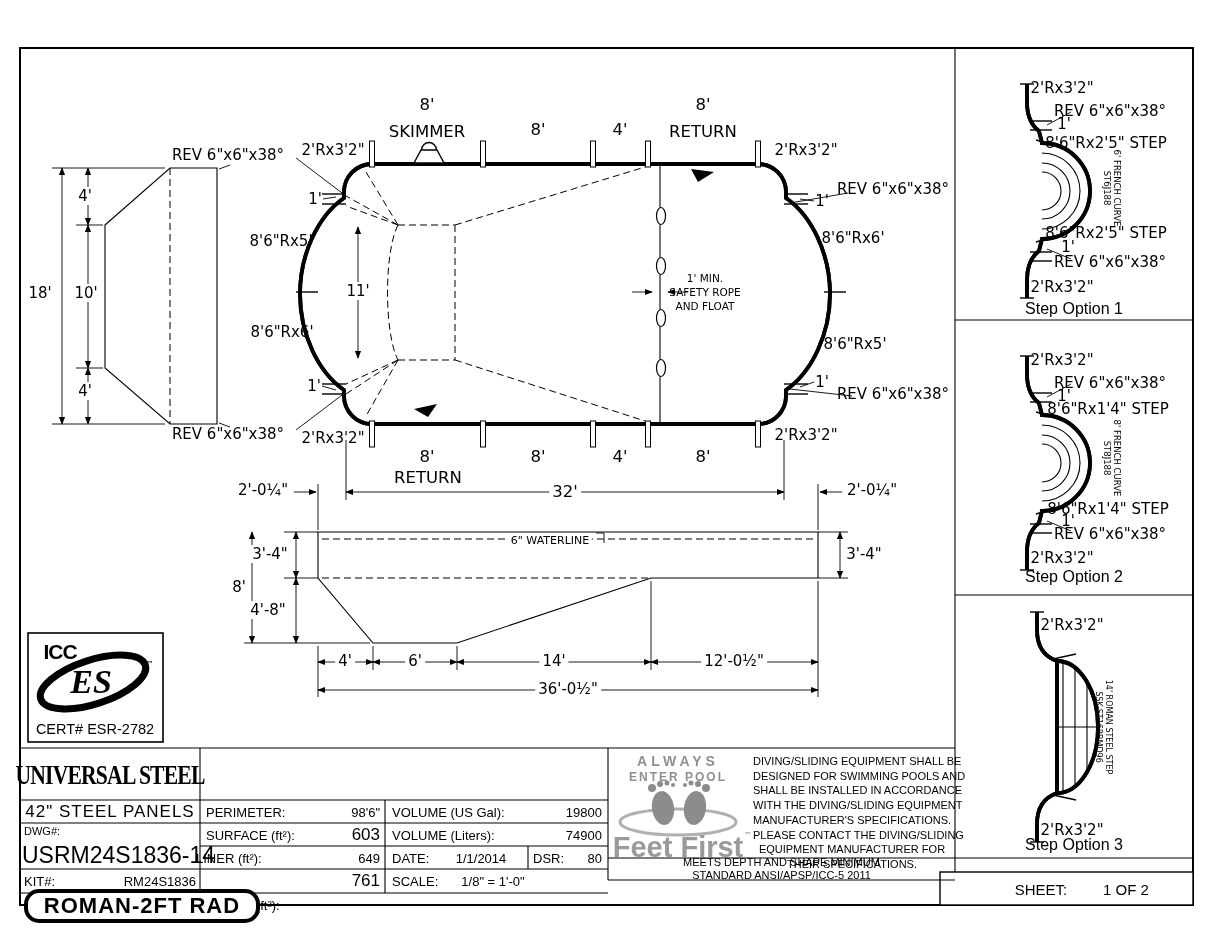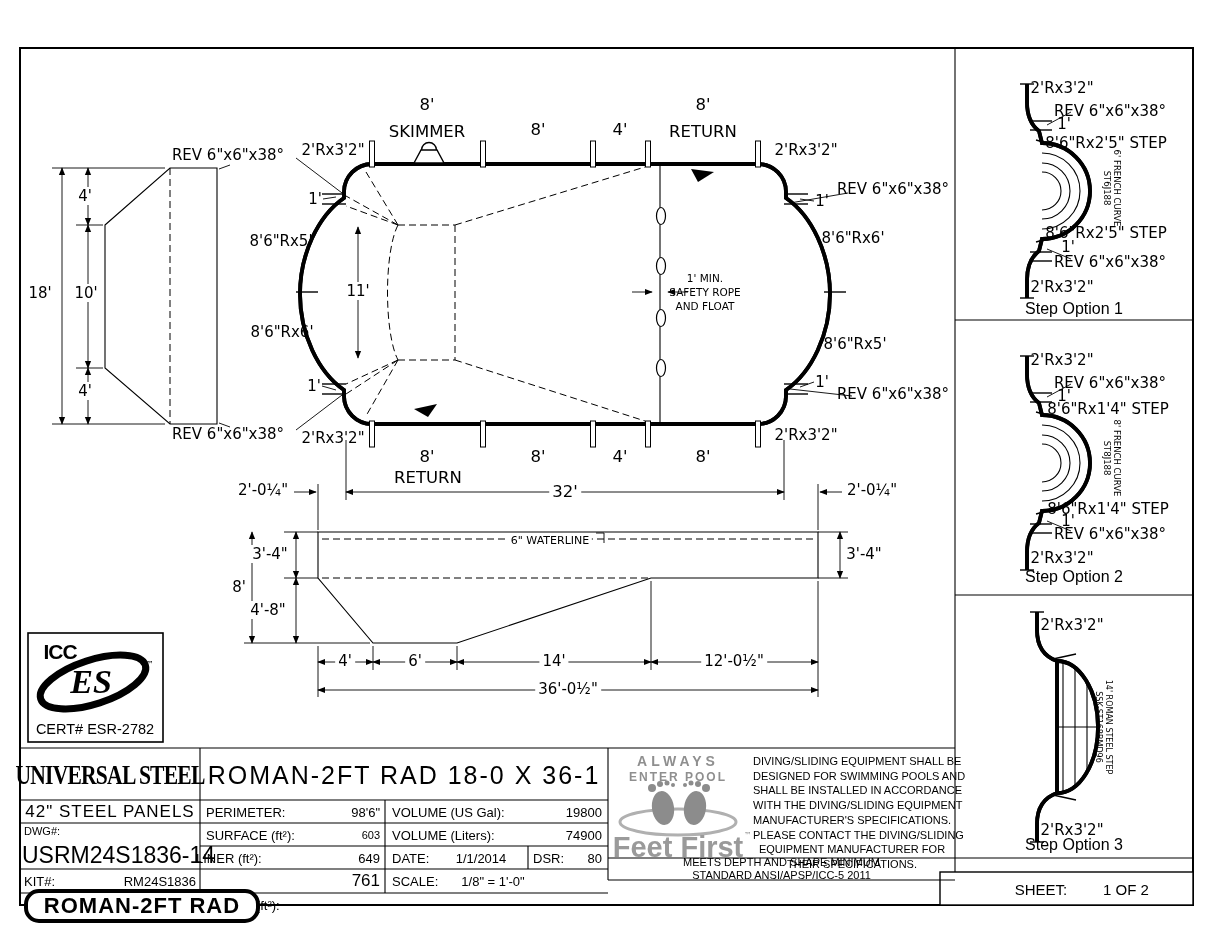--- a/index.html
+++ b/index.html
@@ -349,7 +349,6 @@
 <span class="lbl tb" style="left:95px;top:729px;font-size:14.5px;">CERT# ESR-2782</span>
 
 <span class="lbl company" style="left:110px;top:775px;">UNIVERSAL STEEL</span>
-<span class="lbl tb modelttl" style="left:404px;top:775px;">ROMAN-2FT RAD 18-0 X 36-1</span>
 <span class="lbl tb" style="left:110px;top:812px;font-size:17px;letter-spacing:1px;">42" STEEL PANELS</span>
 <span class="lll tb" style="left:24px;top:831px;font-size:11px;">DWG#:</span>
 <span class="lll tb" style="left:22px;top:855px;font-size:23px;">USRM24S1836-14</span>

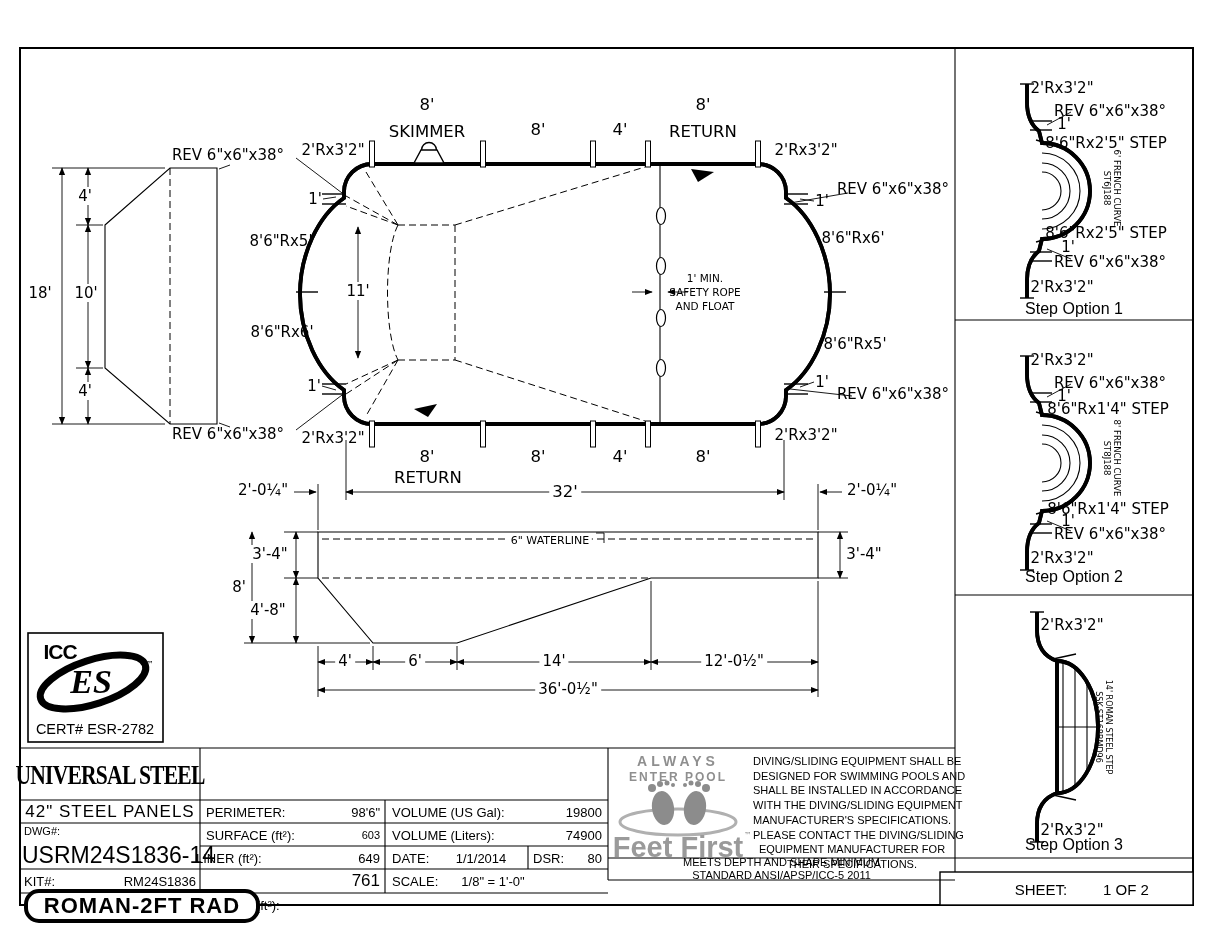--- a/index.html
+++ b/index.html
@@ -357,7 +357,7 @@
 <span class="lll tb" style="left:206px;top:812px;font-size:13px;">PERIMETER:</span>
 <span class="llr tb" style="left:380px;top:812px;font-size:13px;">98'6"</span>
 <span class="lll tb" style="left:206px;top:835px;font-size:13px;">SURFACE (ft²):</span>
-<span class="llr tb" style="left:380px;top:835px;font-size:11px;">603</span>
+<span class="llr tb" style="left:380px;top:835px;font-size:17px;">603</span>
 <span class="lll tb" style="left:196px;top:858px;font-size:13px;">LINER (ft²):</span>
 <span class="llr tb" style="left:380px;top:858px;font-size:13px;">649</span>
 <span class="lll tb" style="left:206px;top:881px;font-size:13px;margin-top:24px;">COVER (ft²):</span>

